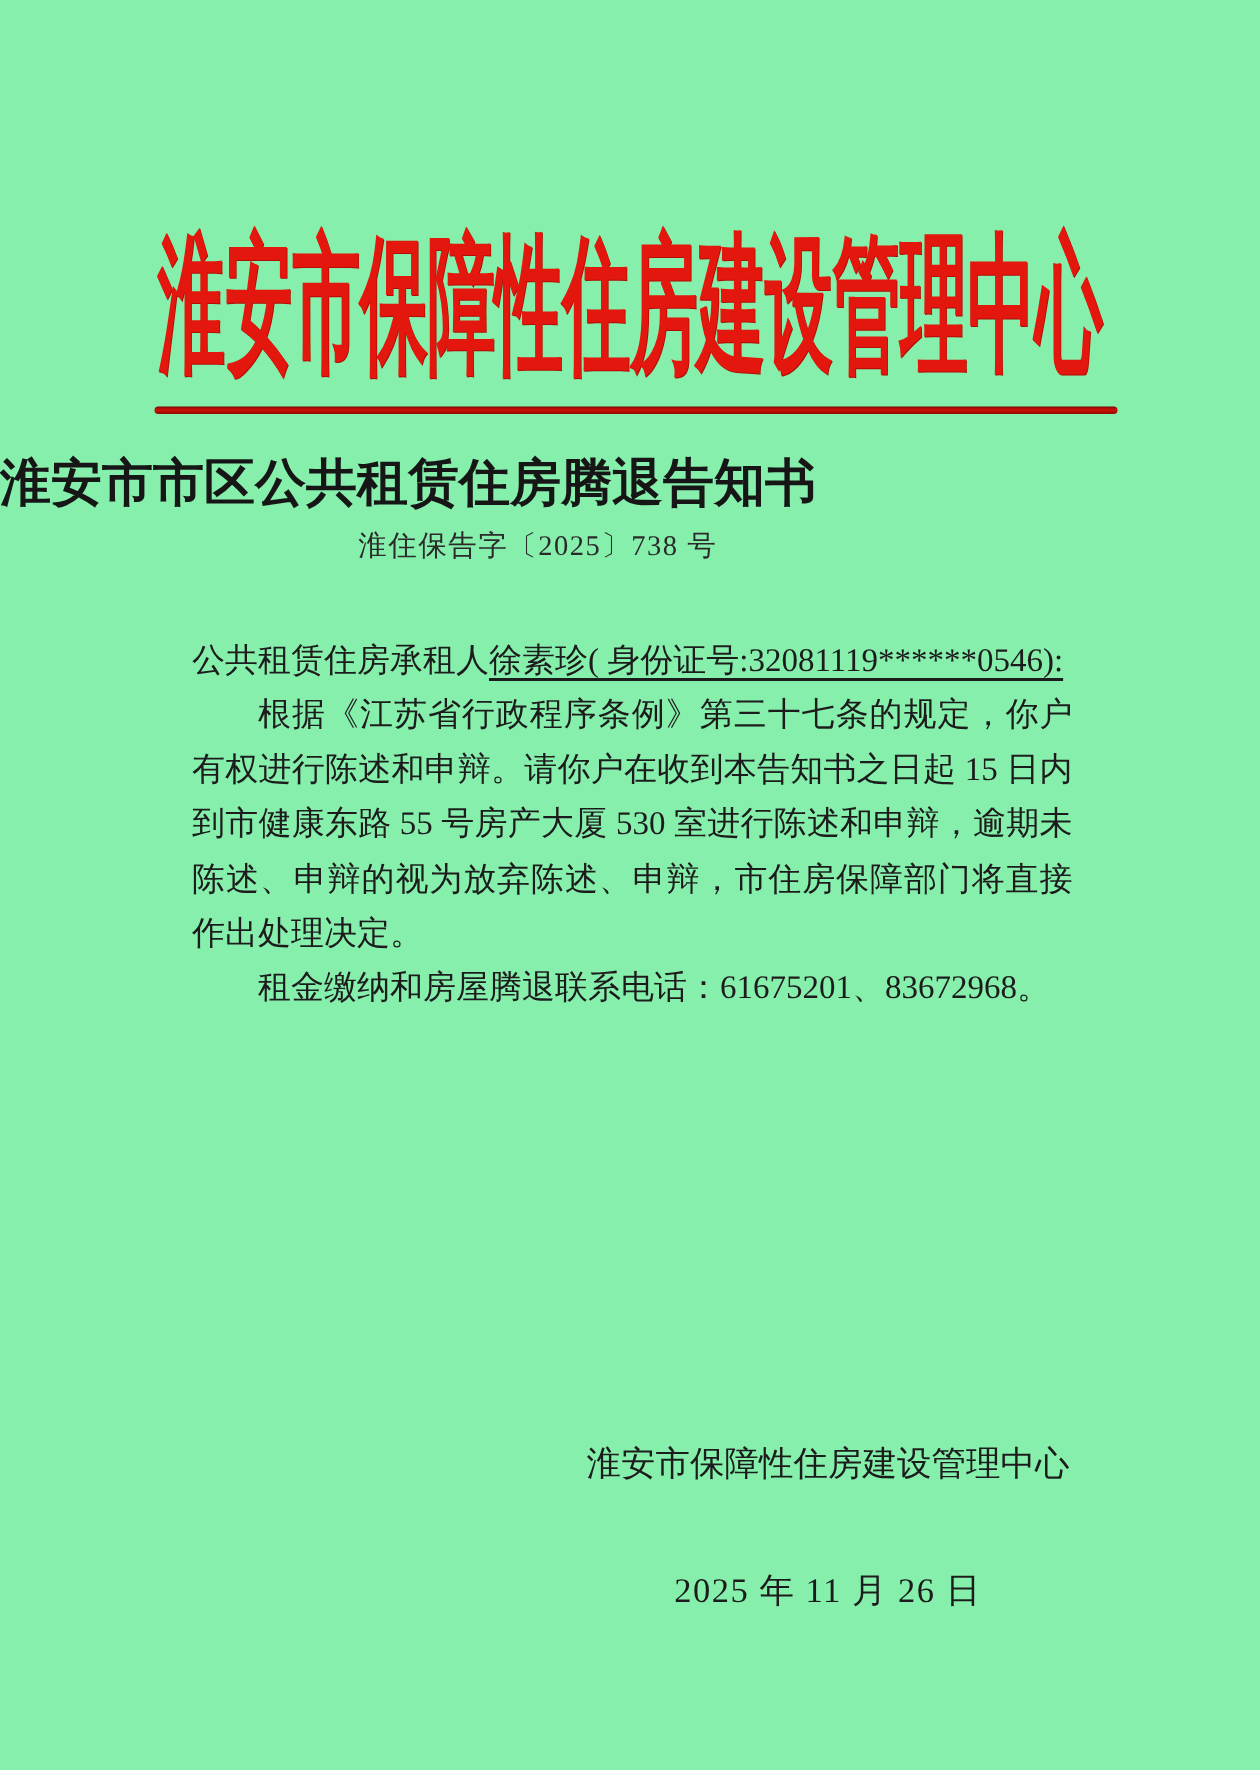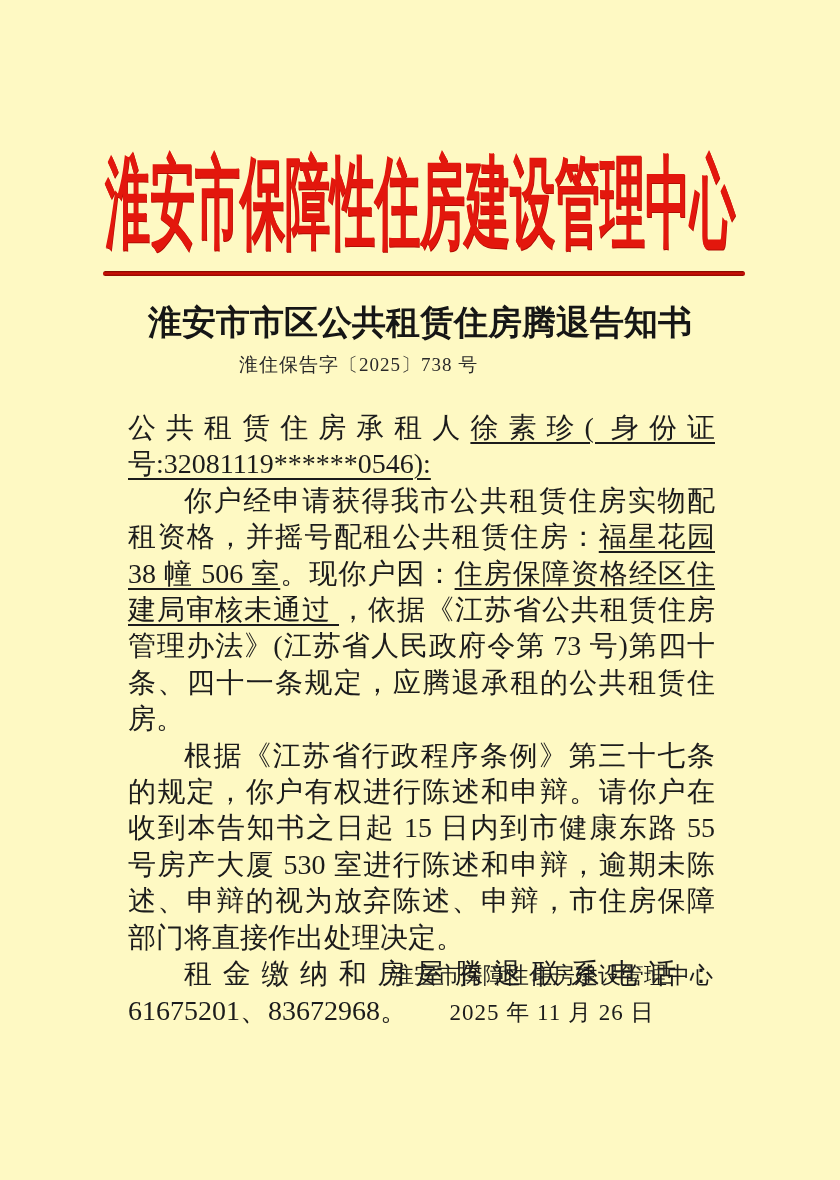--- a/index.html
+++ b/index.html
@@ -17,7 +17,7 @@
     position: relative;
     width: 840px;
     height: 1180px;
-    background: #fef9c3;
+    background: #86efac;
     overflow: hidden;
   }
 

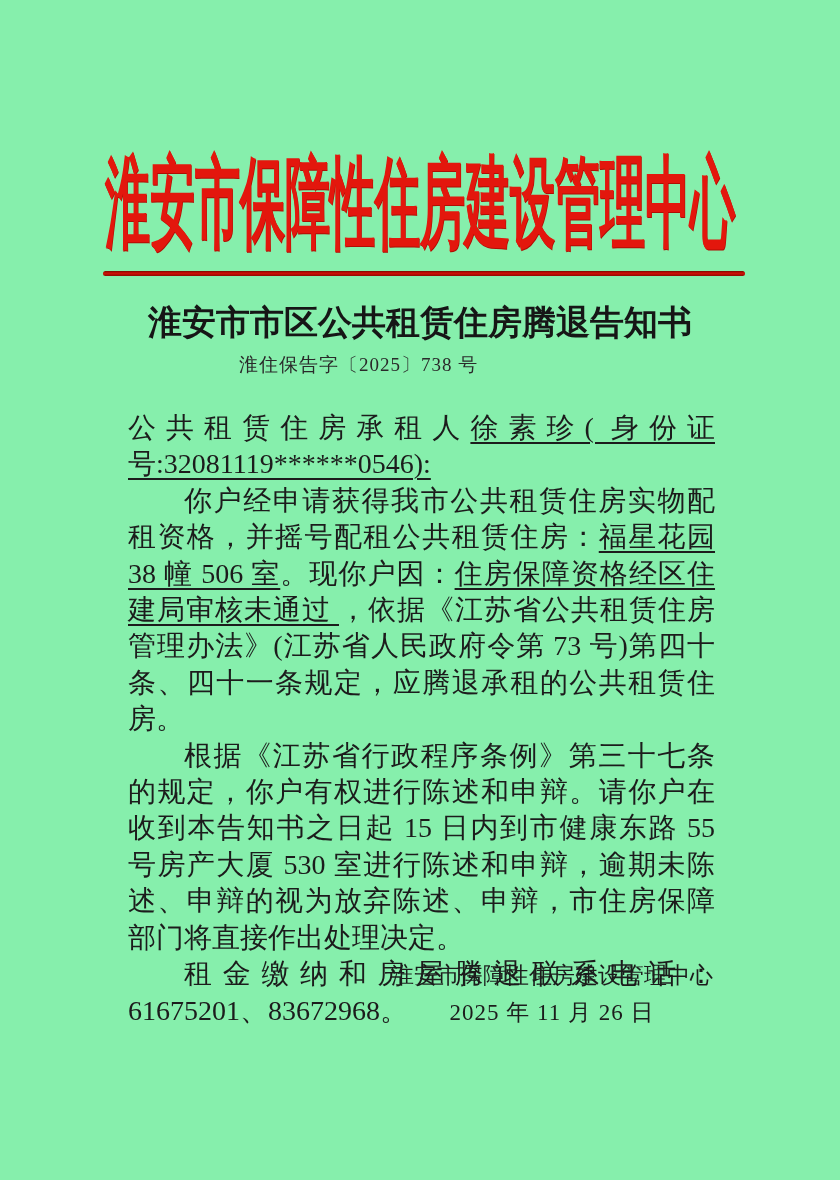--- a/index.html
+++ b/index.html
@@ -55,7 +55,6 @@
     left: 0;
     width: 840px;
     margin: 0;
-    text-align: center;
     font-size: 34px;
     line-height: 44px;
     font-weight: bold;

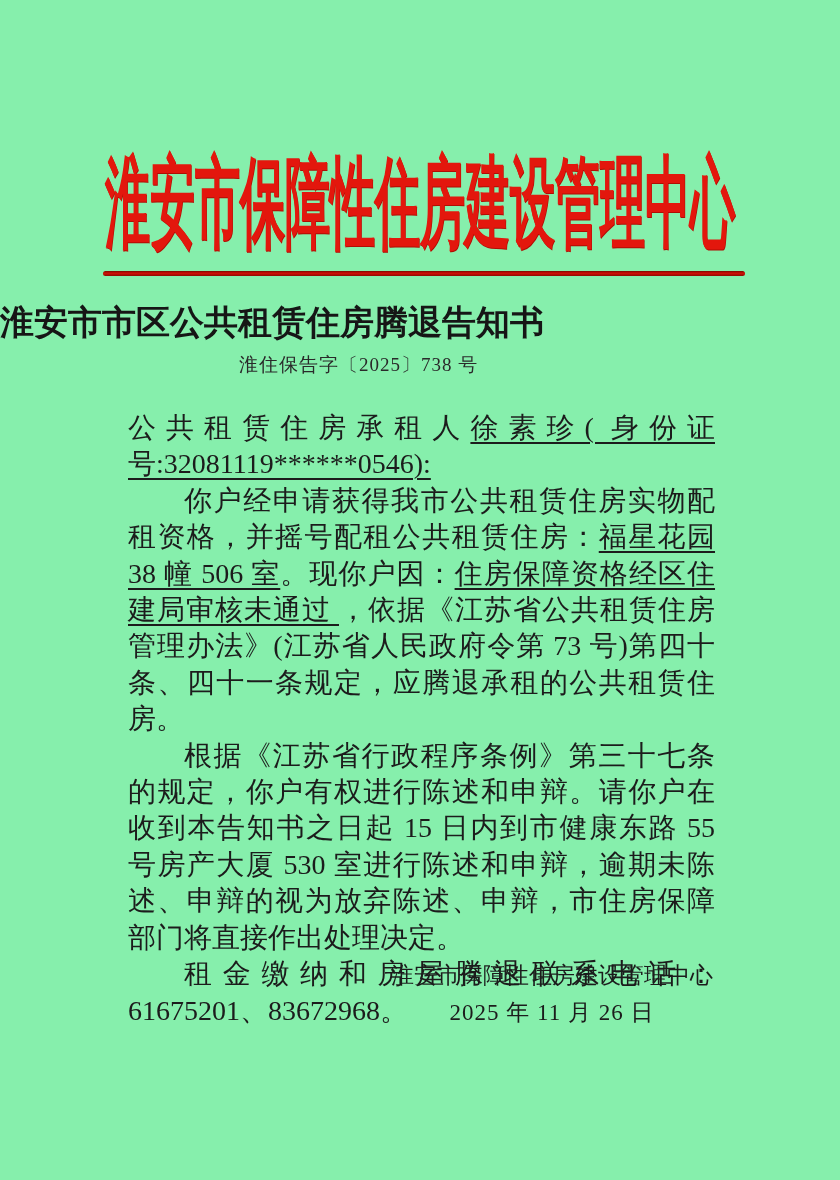--- a/index.html
+++ b/index.html
@@ -75,10 +75,10 @@
 
   .doc-body {
     position: absolute;
-    top: 410px;
+    top: 422px;
     left: 128px;
     width: 587px;
-    font-size: 28px;
+    font-size: 22px;
     line-height: 36.4px;
     text-align: justify;
     color: #1c1c1c;

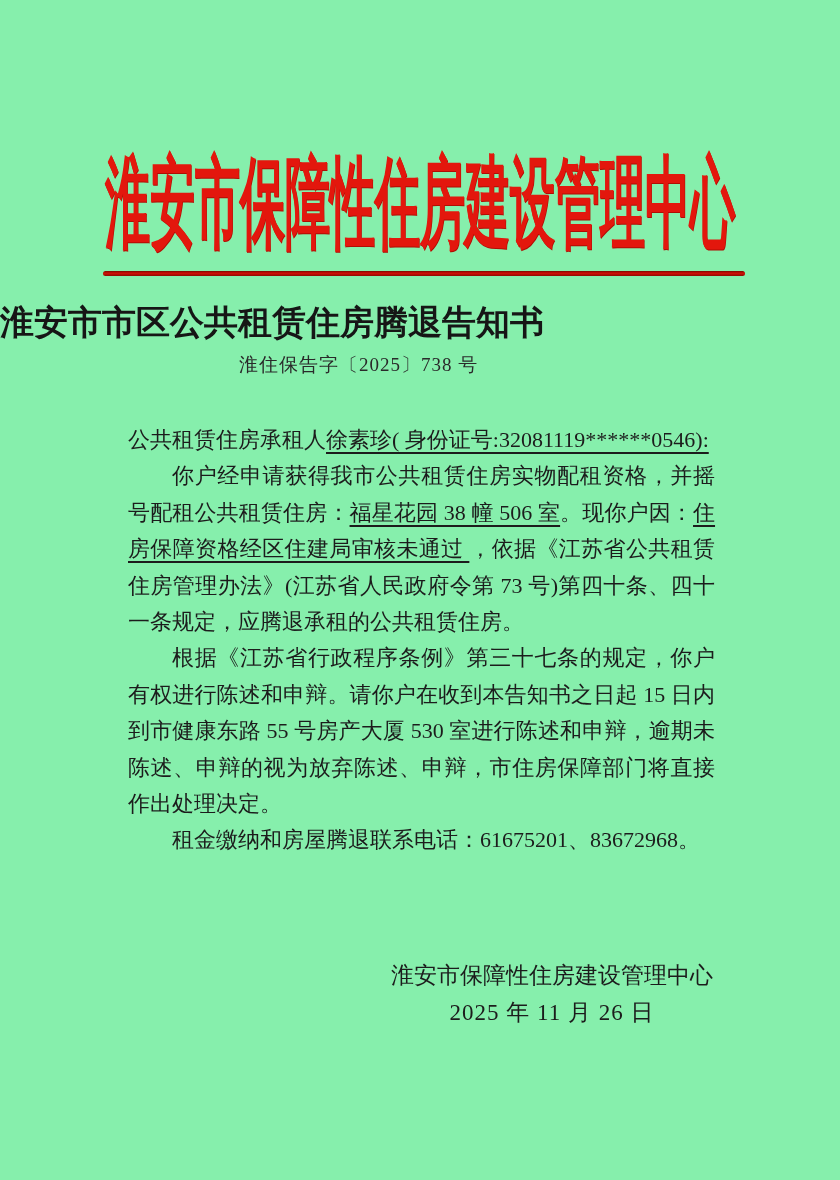--- a/index.html
+++ b/index.html
@@ -126,7 +126,6 @@
 
     <p class="para no-indent"><span>公共租赁住房承租人</span><span class="u">徐素珍( 身份证号:32081119******0546):</span></p>
 
-    <p class="para"><span>你户经申请获得我市公共租赁住房实物配租资格，并摇号配租公共租赁住房：</span><span class="u">福星花园 38 幢 506 室</span><span>。现你户因：</span><span class="u">住房保障资格经区住建局审核未通过 </span><span>，依据《江苏省公共租赁住房管理办法》(江苏省人民政府令第 73 号)第四十条、四十一条规定，应腾退承租的公共租赁住房。</span></p>
 
 
     <p class="para">根据《江苏省行政程序条例》第三十七条的规定，你户有权进行陈述和申辩。请你户在收到本告知书之日起 15 日内到市健康东路 55 号房产大厦 530 室进行陈述和申辩，逾期未陈述、申辩的视为放弃陈述、申辩，市住房保障部门将直接作出处理决定。</p>

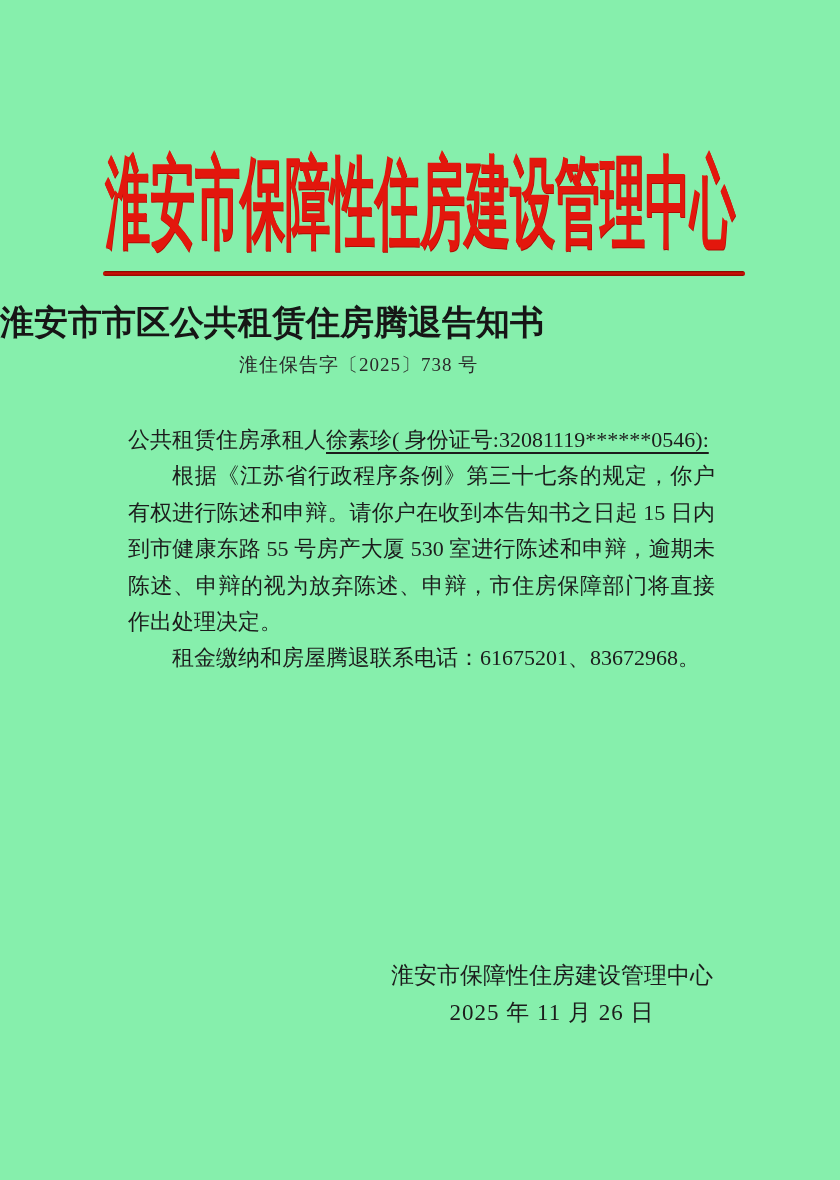--- a/index.html
+++ b/index.html
@@ -107,7 +107,7 @@
     color: #1c1c1c;
   }
   .sig-org { white-space: nowrap; }
-  .sig-date { white-space: nowrap; letter-spacing: 1px; }
+  .sig-date { white-space: nowrap; letter-spacing: 1px; margin-top: 48px; }
 </style>
 </head>
 <body>

